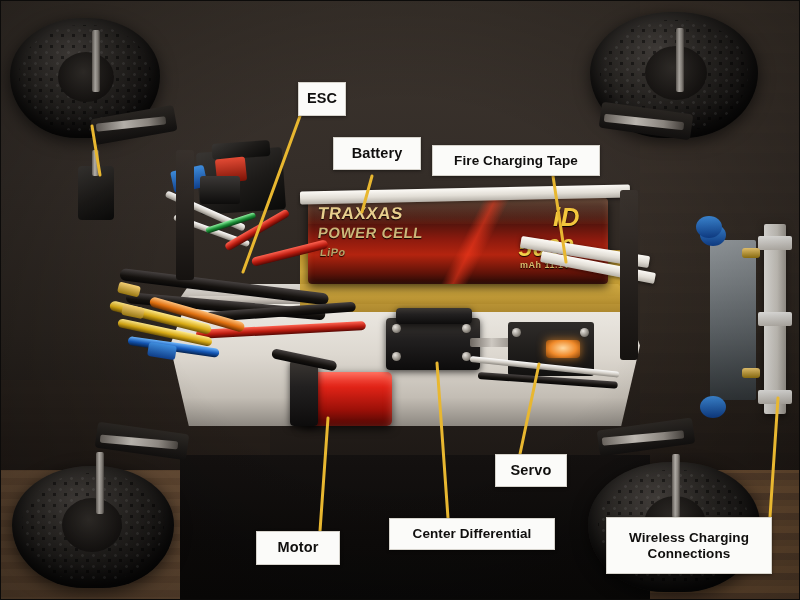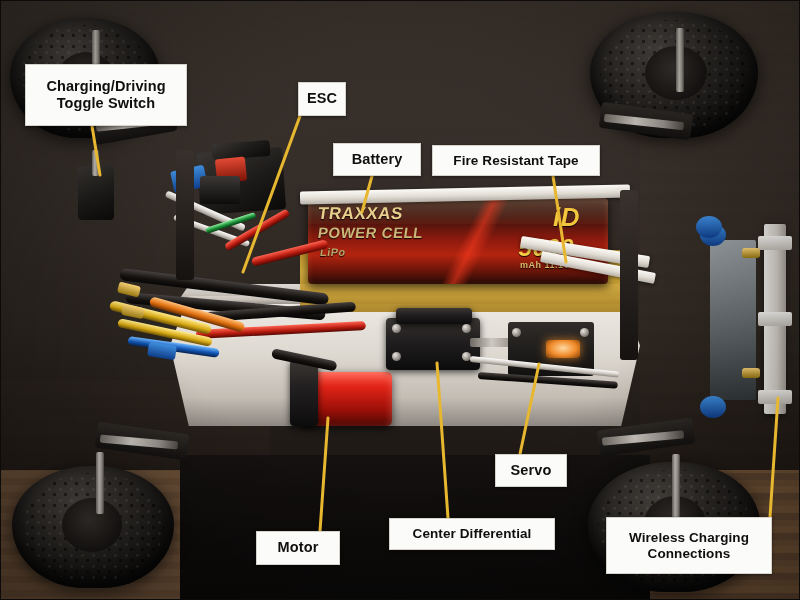--- a/index.html
+++ b/index.html
@@ -391,8 +391,6 @@
       </g>
   </svg>
 
-  <div class="callout" style="left: 25px; top: 64px; width: 162px; height: 62px;">Charging/Driving
-Toggle Switch</div>
   <div class="callout" style="left: 298px; top: 82px; width: 48px; height: 34px;">ESC</div>
   <div class="callout" style="left: 333px; top: 143px; width: 88px; height: 33px;">Battery</div>
   <div class="callout small" style="left: 432px; top: 145px; width: 168px; height: 31px;">Fire Resistant Tape</div>

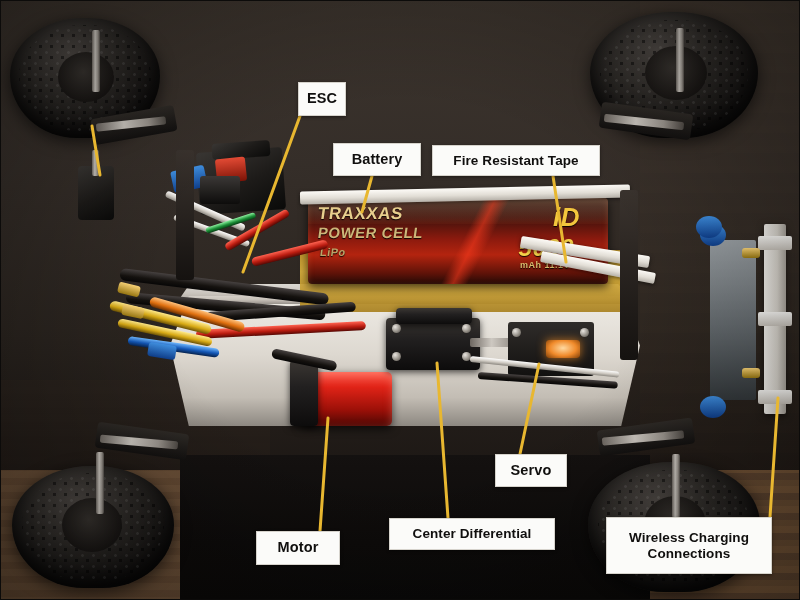--- a/index.html
+++ b/index.html
@@ -392,7 +392,7 @@
   </svg>
 
   <div class="callout" style="left: 298px; top: 82px; width: 48px; height: 34px;">ESC</div>
-  <div class="callout" style="left: 333px; top: 143px; width: 88px; height: 33px;">Battery</div>
+  <div class="callout" style="left: 333px; top: 137px; width: 88px; height: 33px;">Battery</div>
   <div class="callout small" style="left: 432px; top: 145px; width: 168px; height: 31px;">Fire Resistant Tape</div>
   <div class="callout" style="left: 256px; top: 531px; width: 84px; height: 34px;">Motor</div>
   <div class="callout" style="left: 495px; top: 454px; width: 72px; height: 33px;">Servo</div>

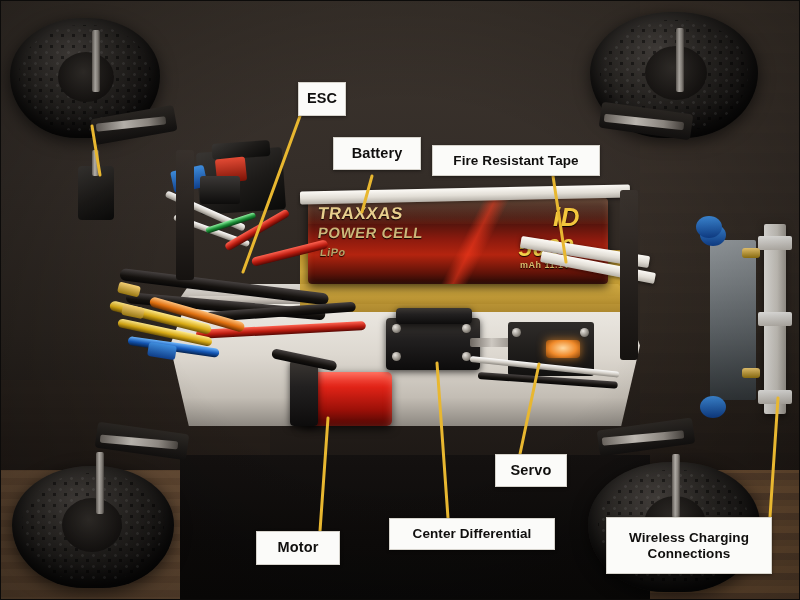--- a/index.html
+++ b/index.html
@@ -393,7 +393,7 @@
 
   <div class="callout" style="left: 298px; top: 82px; width: 48px; height: 34px;">ESC</div>
   <div class="callout" style="left: 333px; top: 137px; width: 88px; height: 33px;">Battery</div>
-  <div class="callout small" style="left: 432px; top: 145px; width: 168px; height: 31px;">Fire Resistant Tape</div>
+  <div class="callout small" style="left: 432px; top: 145px; width: 168px; height: 31px;">Fire Charging Tape</div>
   <div class="callout" style="left: 256px; top: 531px; width: 84px; height: 34px;">Motor</div>
   <div class="callout" style="left: 495px; top: 454px; width: 72px; height: 33px;">Servo</div>
   <div class="callout small" style="left: 606px; top: 517px; width: 166px; height: 57px;">Wireless Charging

